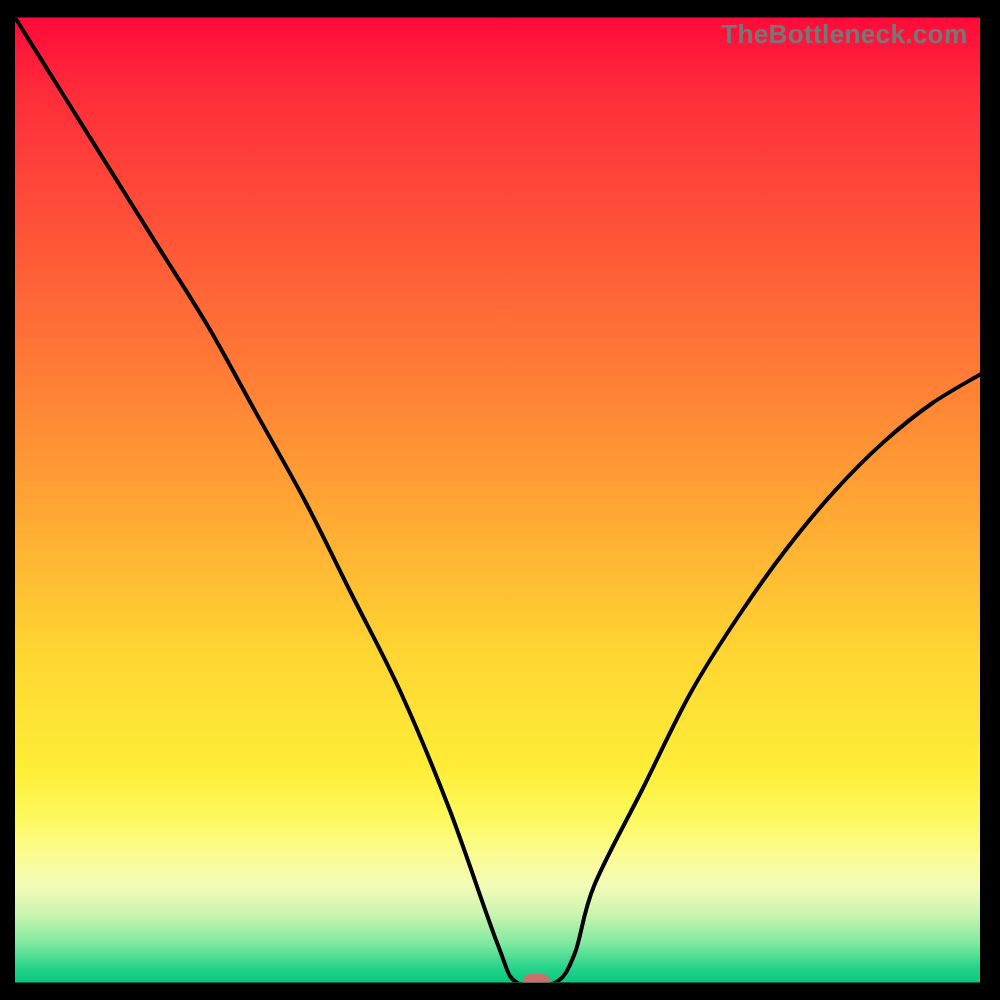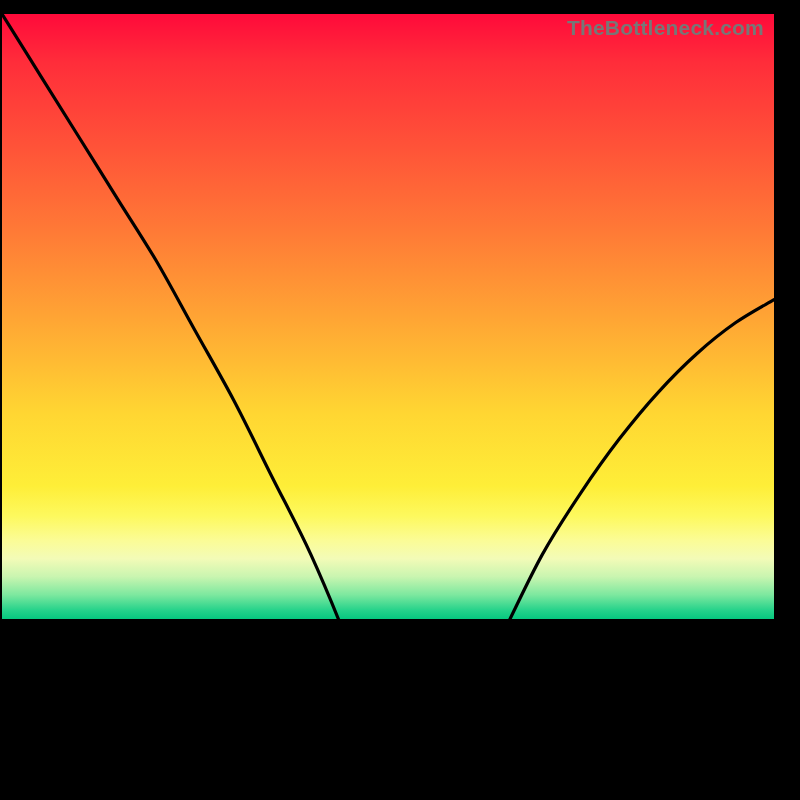--- a/index.html
+++ b/index.html
@@ -19,10 +19,10 @@
   }
   .plot {
     position: absolute;
-    left: 2px;
+    left: 12px;
     top: 14px;
     width: 772px;
-    height: 605px;
+    height: 772px;
     background: linear-gradient(to bottom,
       #ff0a3a 0%,
       #ff2d3a 8%,

